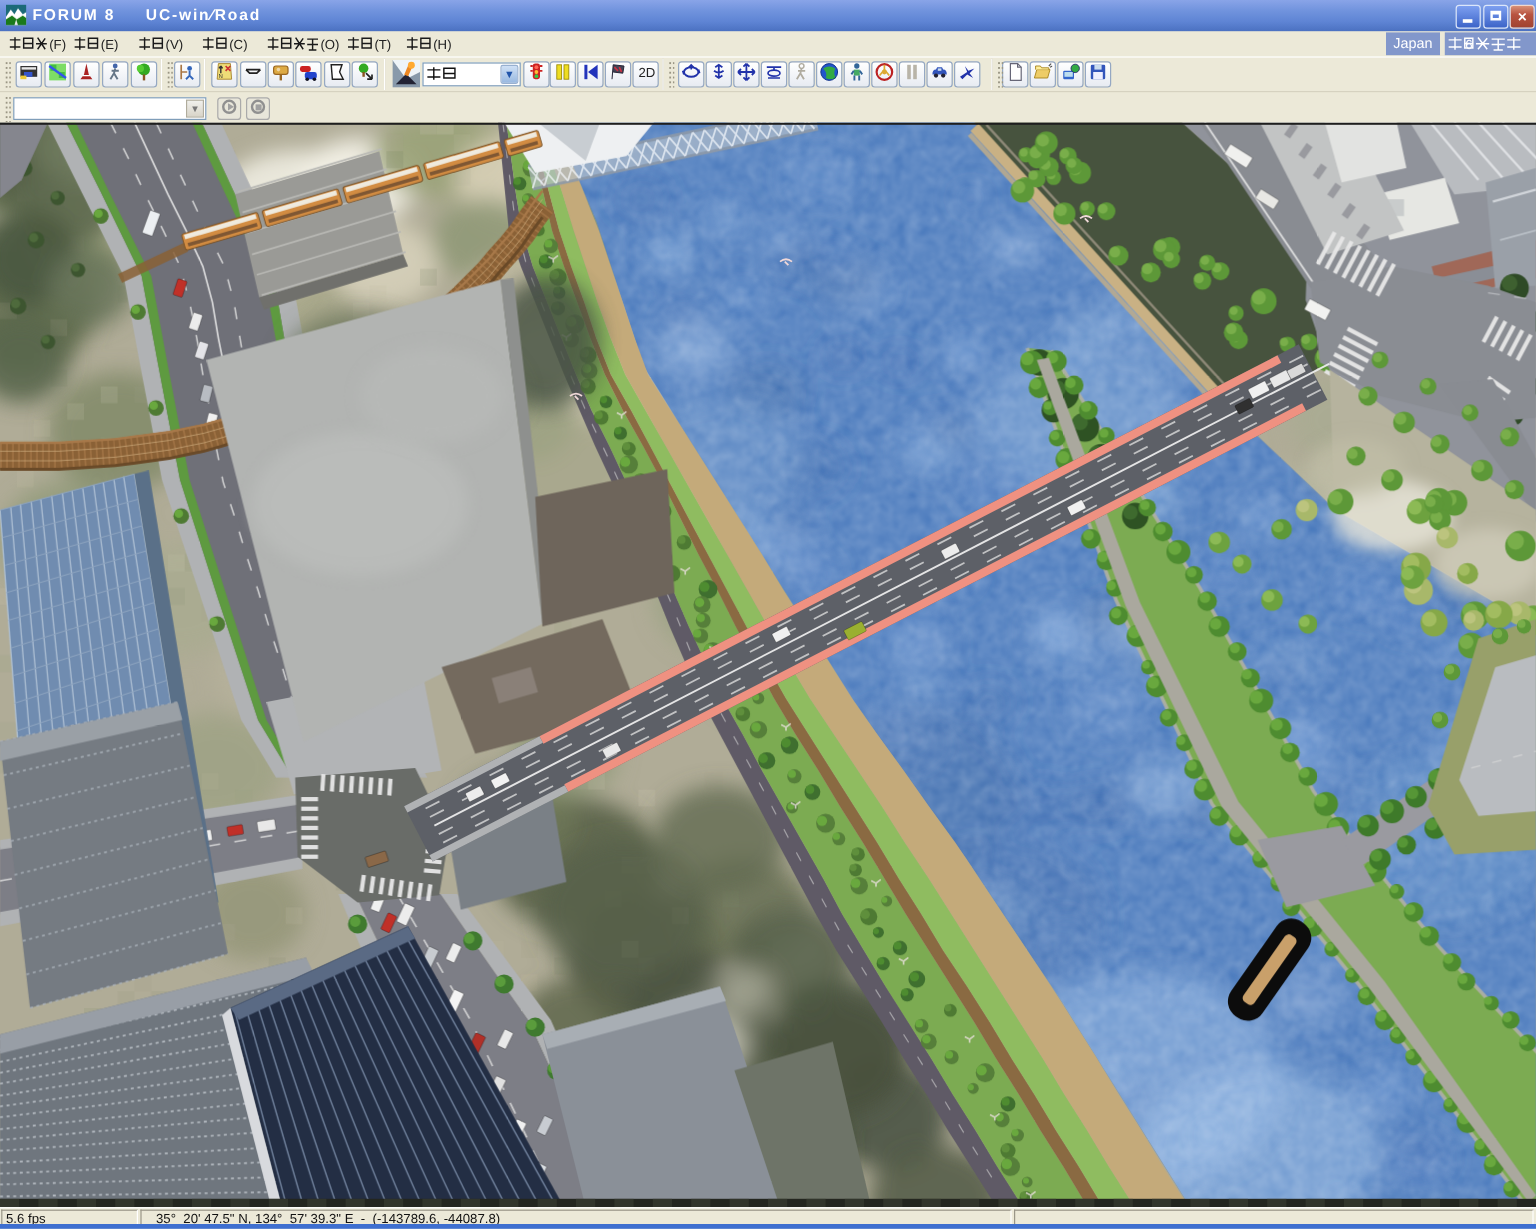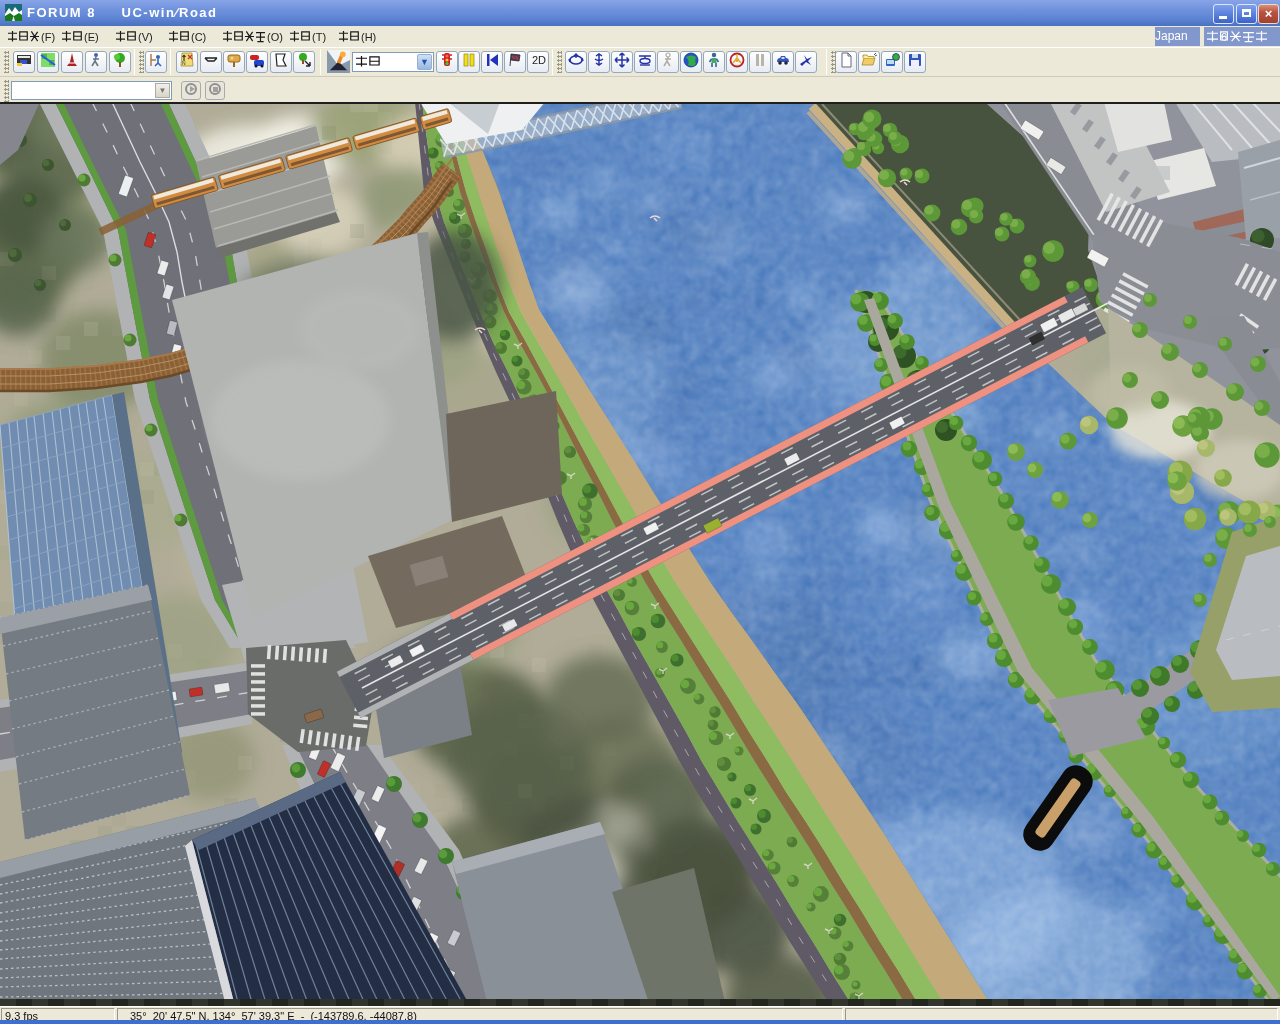--- a/index.html
+++ b/index.html
@@ -51,7 +51,7 @@
       <path d="M0,3.25 h9 M4.5,1.04 v10.4 M0,9.1 h9 M11.72,1.95 h7.56 v8.06 h-7.56 z M11.72,6.24 h7.56" stroke="#1a1a1a" stroke-width="1.2" fill="none"></path>
       <text x="22" y="11" font-size="11" fill="#222">(H)</text>
     </svg></div>
-<div style="position:absolute;left:1155px;top:27px;width:45px;height:19px;background:#8297cb;color:#fff;font-size:12px;line-height:19px;z-index:5">Japan</div>
+<div style="position:absolute;left:1155px;top:27px;width:45px;height:19px;background:#8297cb;color:#fff;font-size:12px;text-align:center;line-height:19px;z-index:5">Japan</div>
 <div style="position:absolute;left:1204px;top:27px;width:76px;height:19px;background:#8297cb;z-index:5"><svg width="74" height="19" style="margin-left:3px">
       <g transform="translate(0,3)">
         <path d="M0,3.25 h11 M5.5,1.04 v10.4 M0,9.1 h11 M13.64,1.95 h6.72 v8.06 h-6.72 z M13.64,6.24 h6.72 M24.65,1.3 L32.35,11.049999999999999 M32.35,1.95 L24.65,11.049999999999999 M23,6.5 h11 M36,2.6 h11 M36,7.15 h11 M41.5,2.6 v9.1 M37.65,11.700000000000001 h7.699999999999999 M49,3.25 h11 M54.5,1.04 v10.4 M49,9.1 h11" stroke="#ffffff" stroke-width="1.2" fill="none"></path>

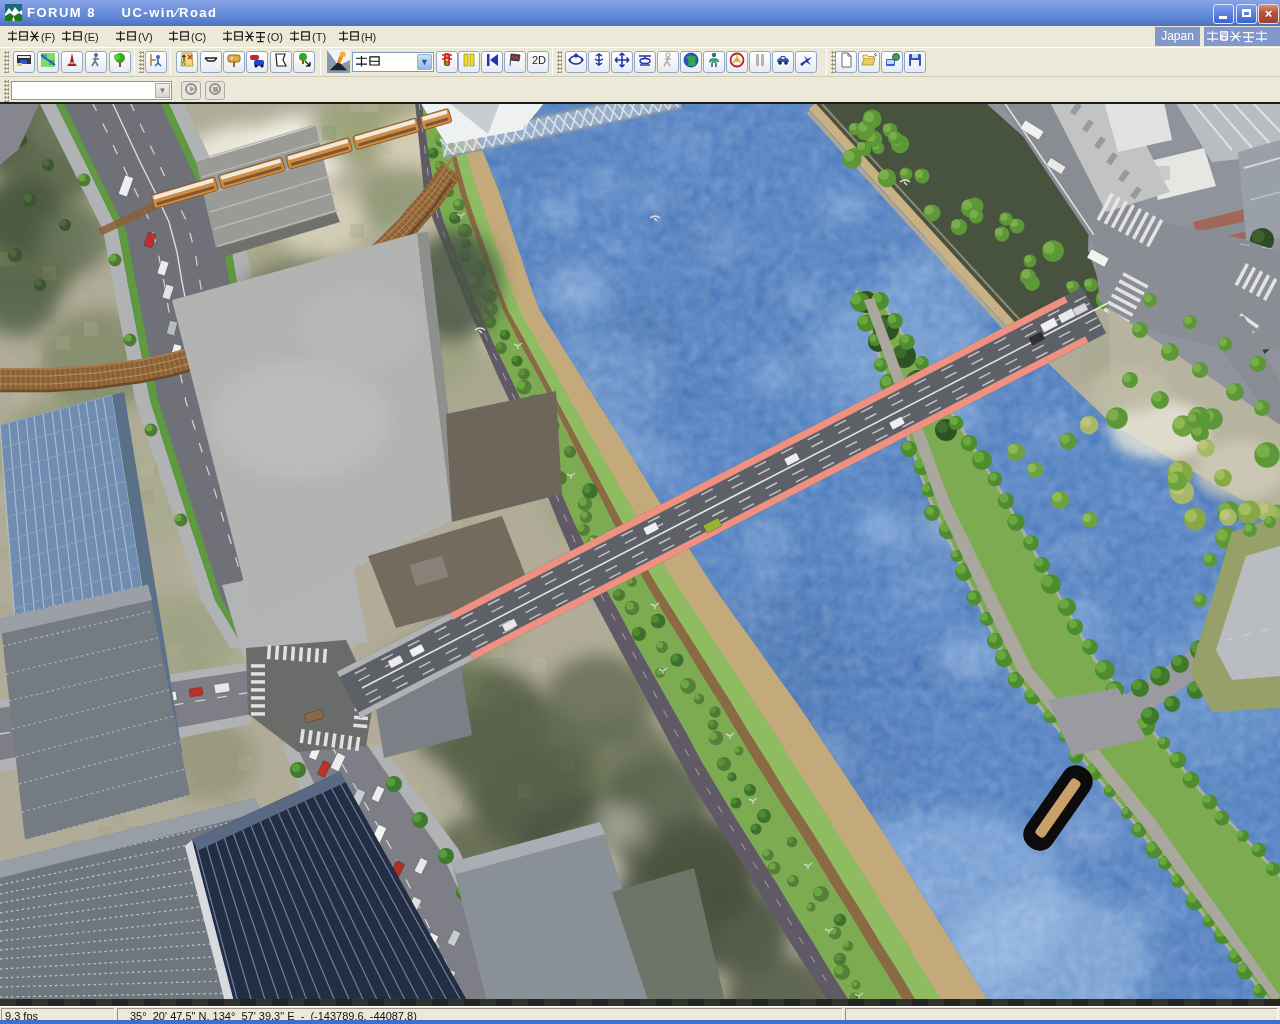--- a/index.html
+++ b/index.html
@@ -1818,7 +1818,7 @@
 <rect x="1248" y="999" width="16" height="7" fill="#3a4034" opacity="0.6"></rect>
 </svg>
 <div style="position:absolute;left:0;top:1006px;width:1280px;height:18px;background:#ece9d8;border-top:1px solid #fff;font-size:11px;color:#111;z-index:5">
- <div style="position:absolute;left:1px;top:1px;width:114px;height:15px;border:1px solid #9a9688;border-right-color:#fff;border-bottom-color:#fff;padding:1px 3px">9.3 fps</div>
+ <div style="position:absolute;left:1px;top:1px;width:114px;height:15px;border:1px solid #9a9688;border-right-color:#fff;border-bottom-color:#fff;padding:1px 3px">5.6 fps</div>
  <div style="position:absolute;left:117px;top:1px;width:726px;height:15px;border:1px solid #9a9688;border-right-color:#fff;border-bottom-color:#fff;padding:1px 12px">35°&nbsp;&nbsp;20' 47.5" N, 134°&nbsp;&nbsp;57' 39.3" E&nbsp;&nbsp;-&nbsp;&nbsp;(-143789.6, -44087.8)</div>
  <div style="position:absolute;left:845px;top:1px;width:433px;height:15px;border:1px solid #9a9688;border-right-color:#fff;border-bottom-color:#fff"></div>
 </div>

